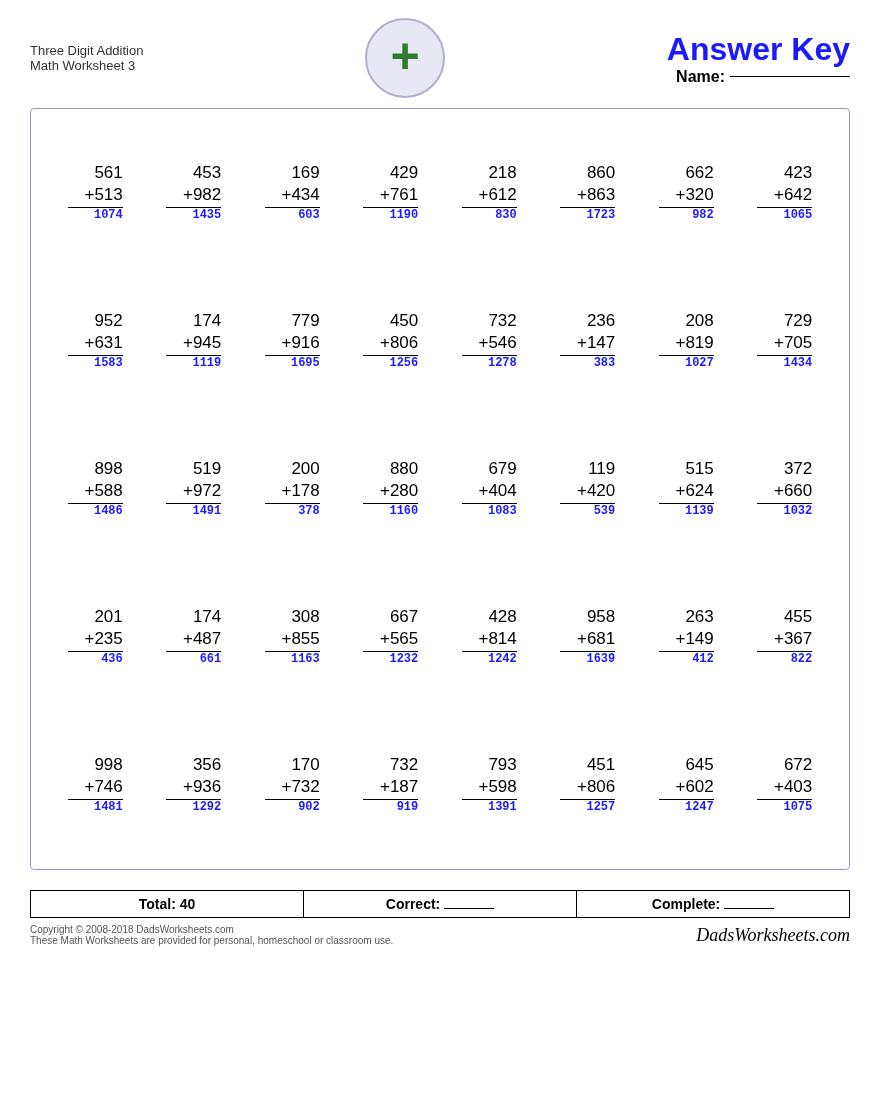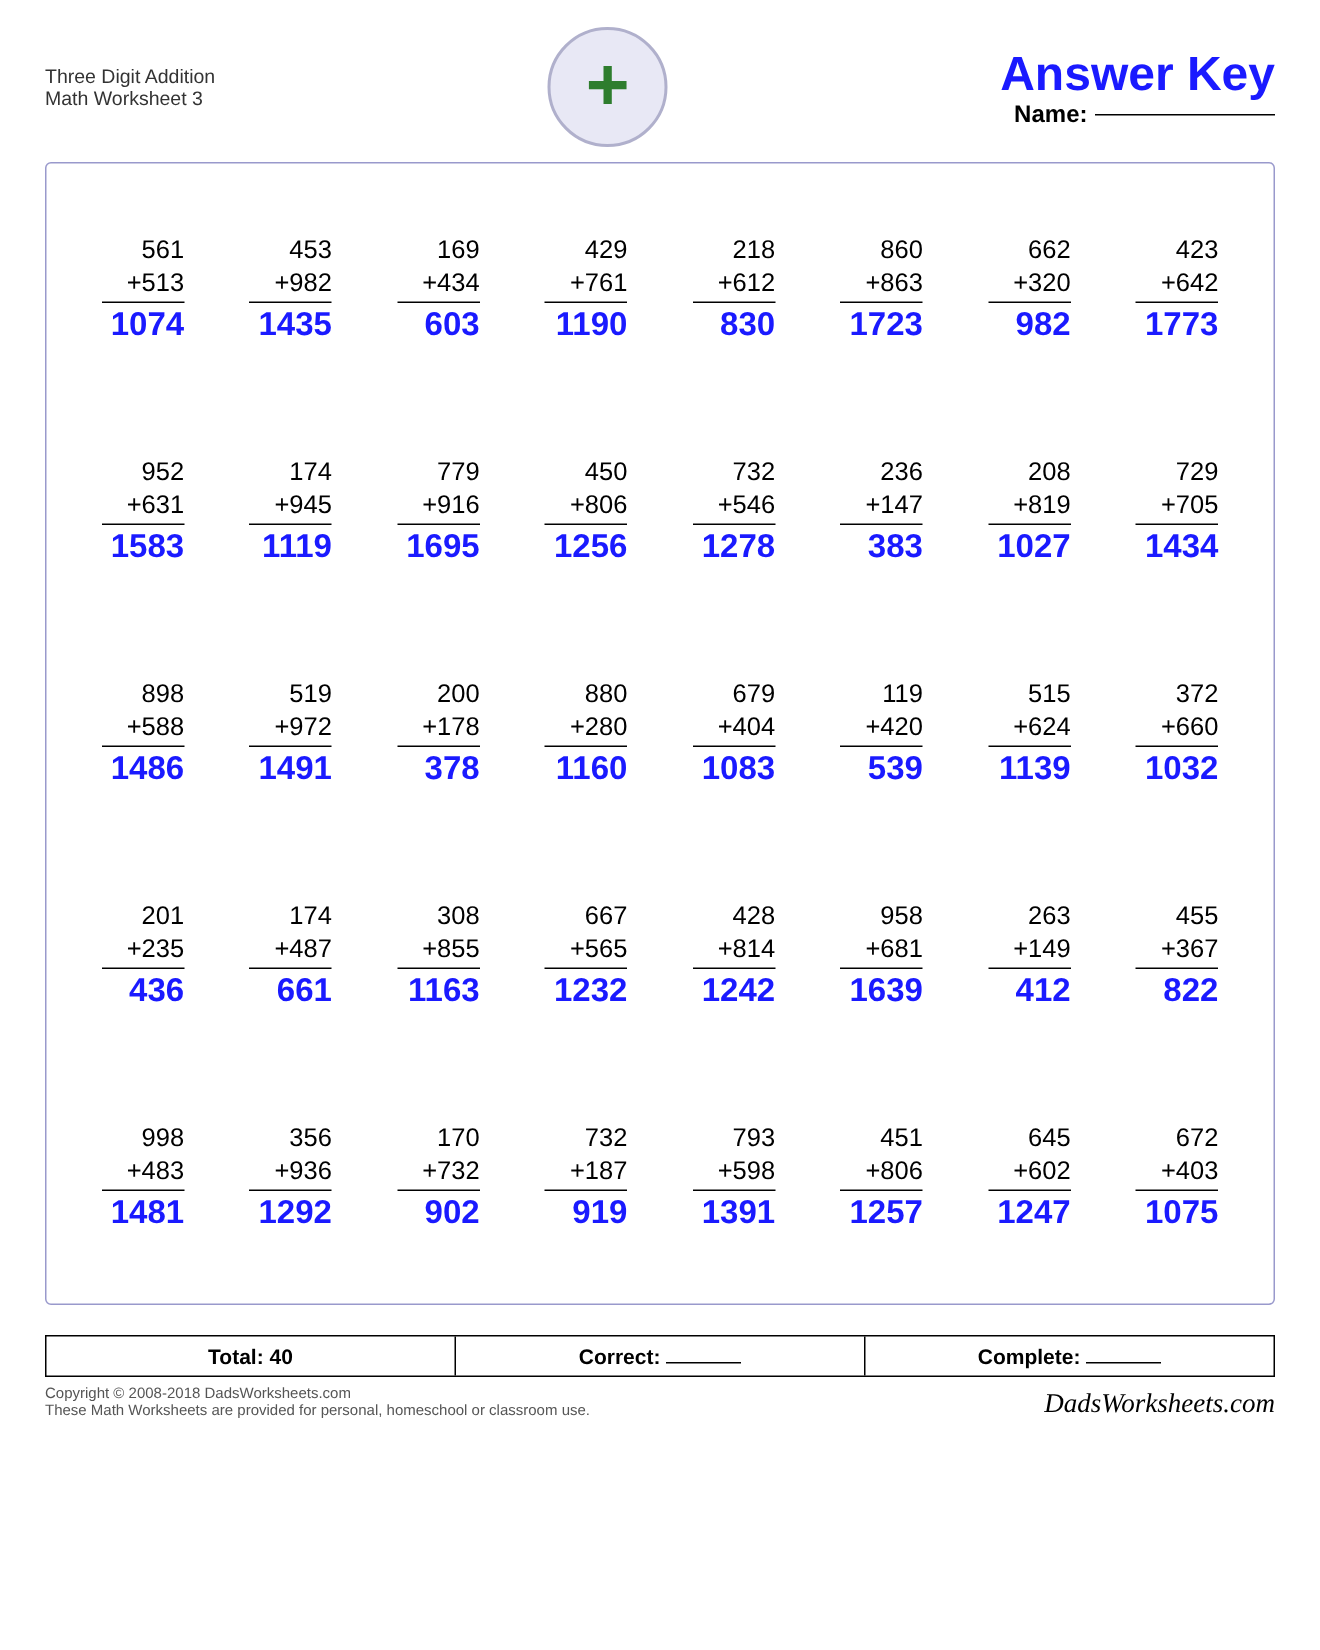--- a/index.html
+++ b/index.html
@@ -122,10 +122,11 @@
       padding-bottom: 1px;
     }
     .answer {
-      font-size: 22px;
+      font-size: 12px;
       font-weight: bold;
       color: #1a1aff;
       line-height: 1.3;
+      font-family: Liberation Mono, monospace;
     }
     .footer-bar {
       display: flex;

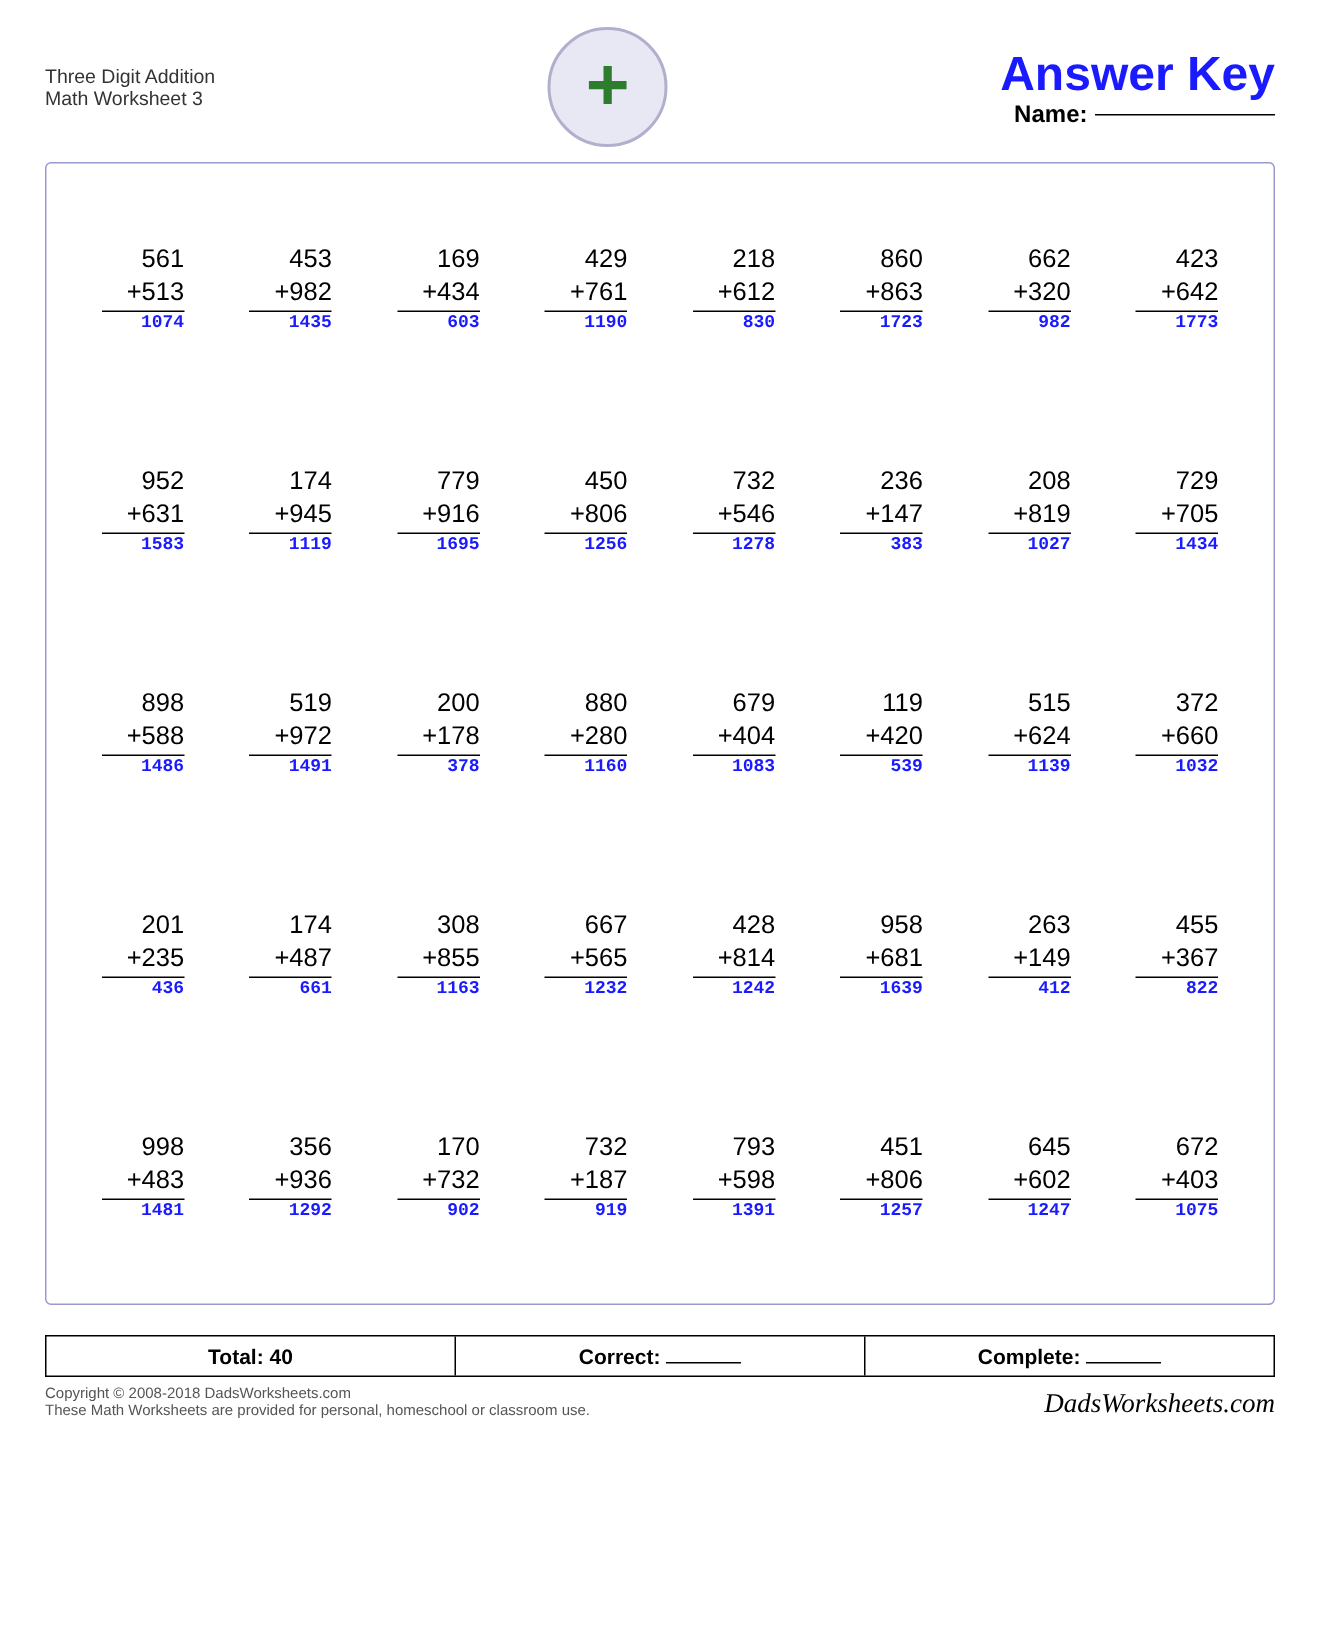--- a/index.html
+++ b/index.html
@@ -232,7 +232,7 @@
           <div class="problem">
             <span class="num1">423</span>
             <span class="num2">+642</span>
-            <span class="answer">1773</span>
+            <span class="answer">1065</span>
           </div>
         </div>
         <div class="problem-row">

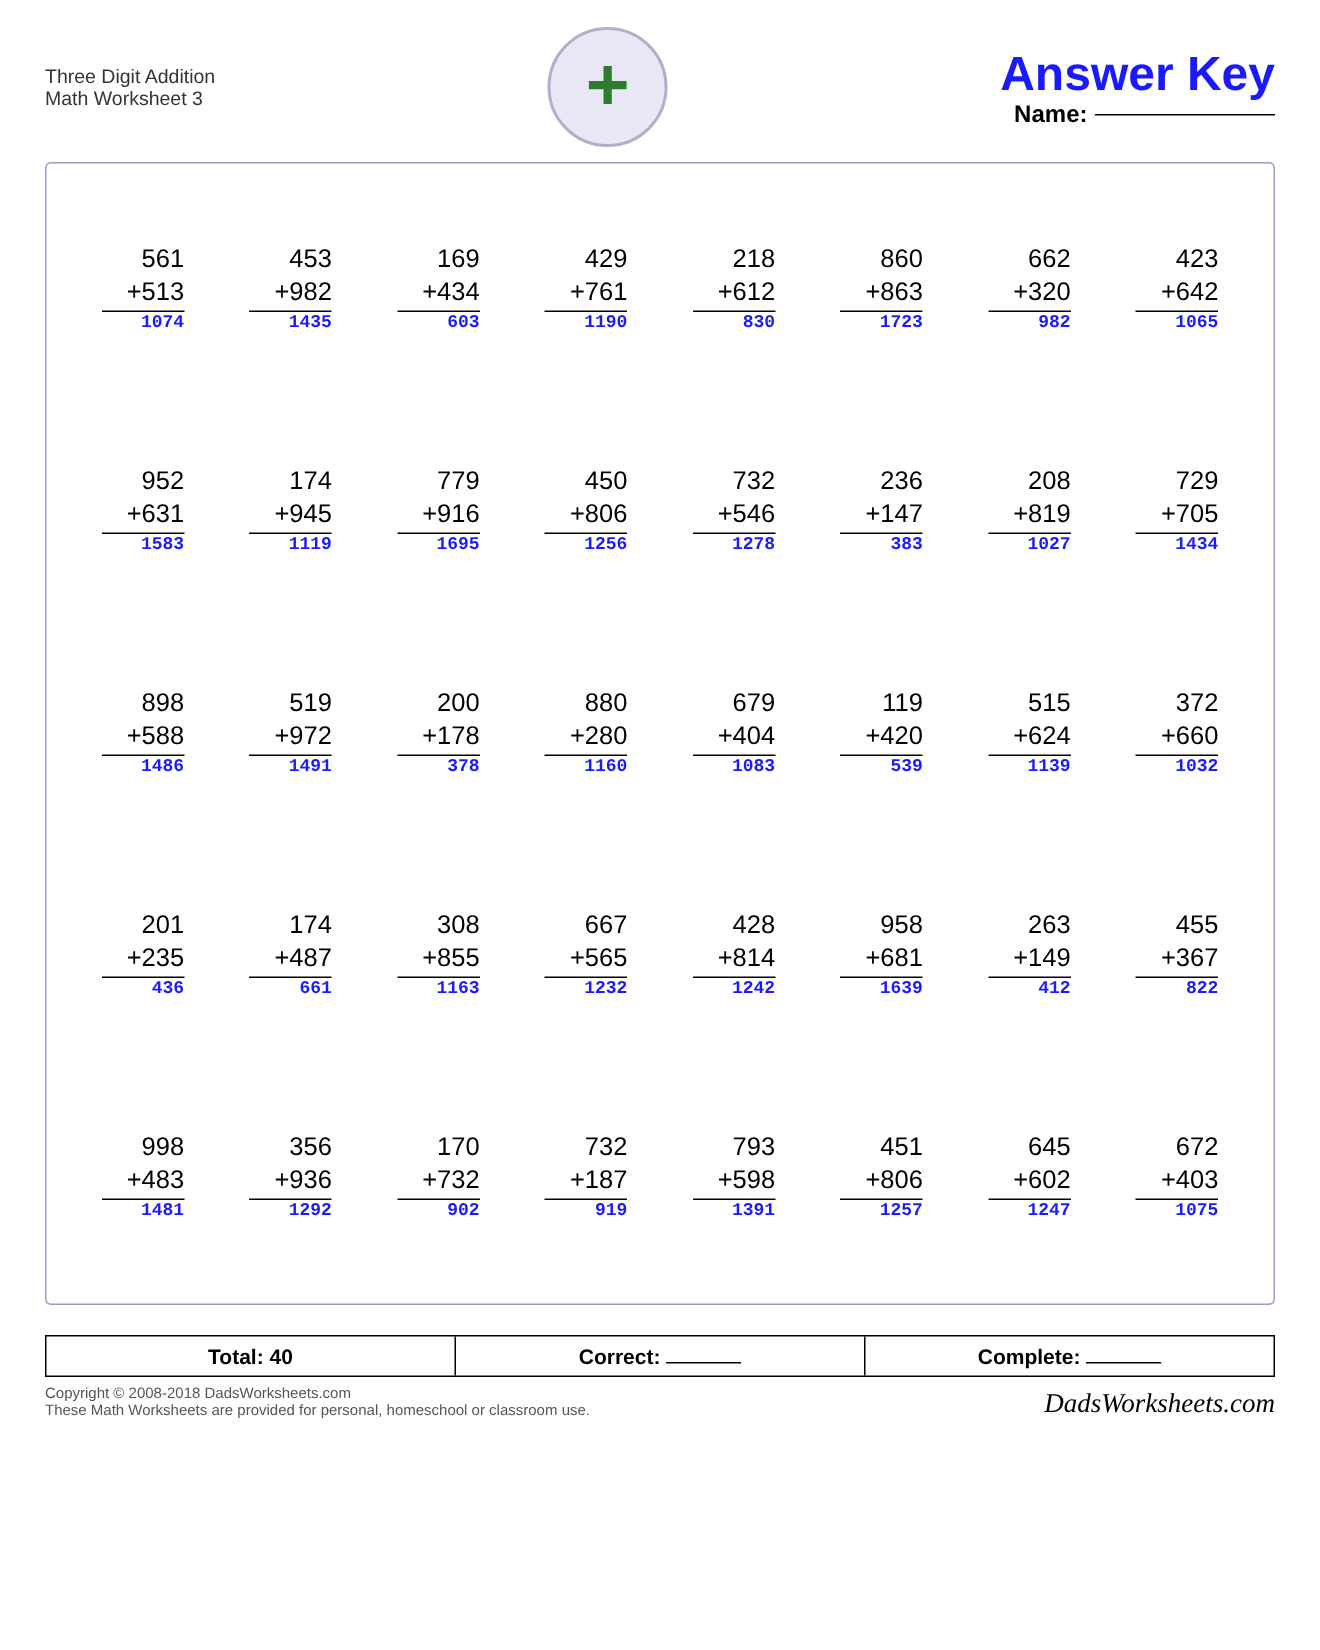--- a/index.html
+++ b/index.html
@@ -364,7 +364,7 @@
         <div class="problem-row">
           <div class="problem">
             <span class="num1">998</span>
-            <span class="num2">+483</span>
+            <span class="num2">+746</span>
             <span class="answer">1481</span>
           </div>
           <div class="problem">

